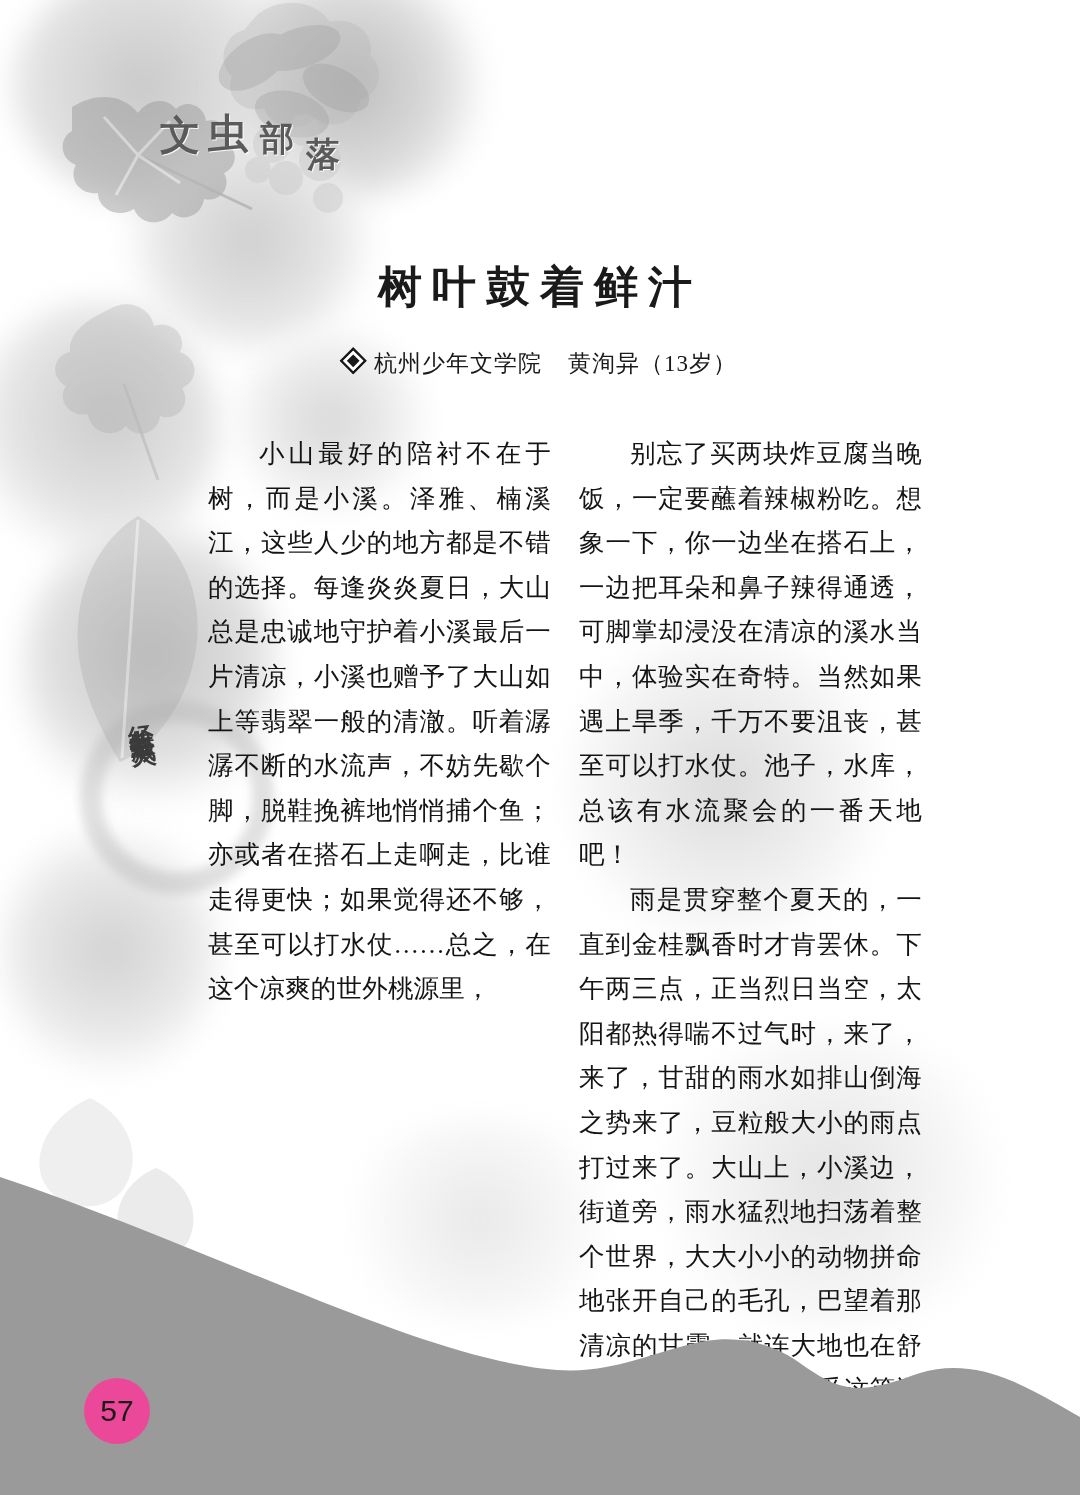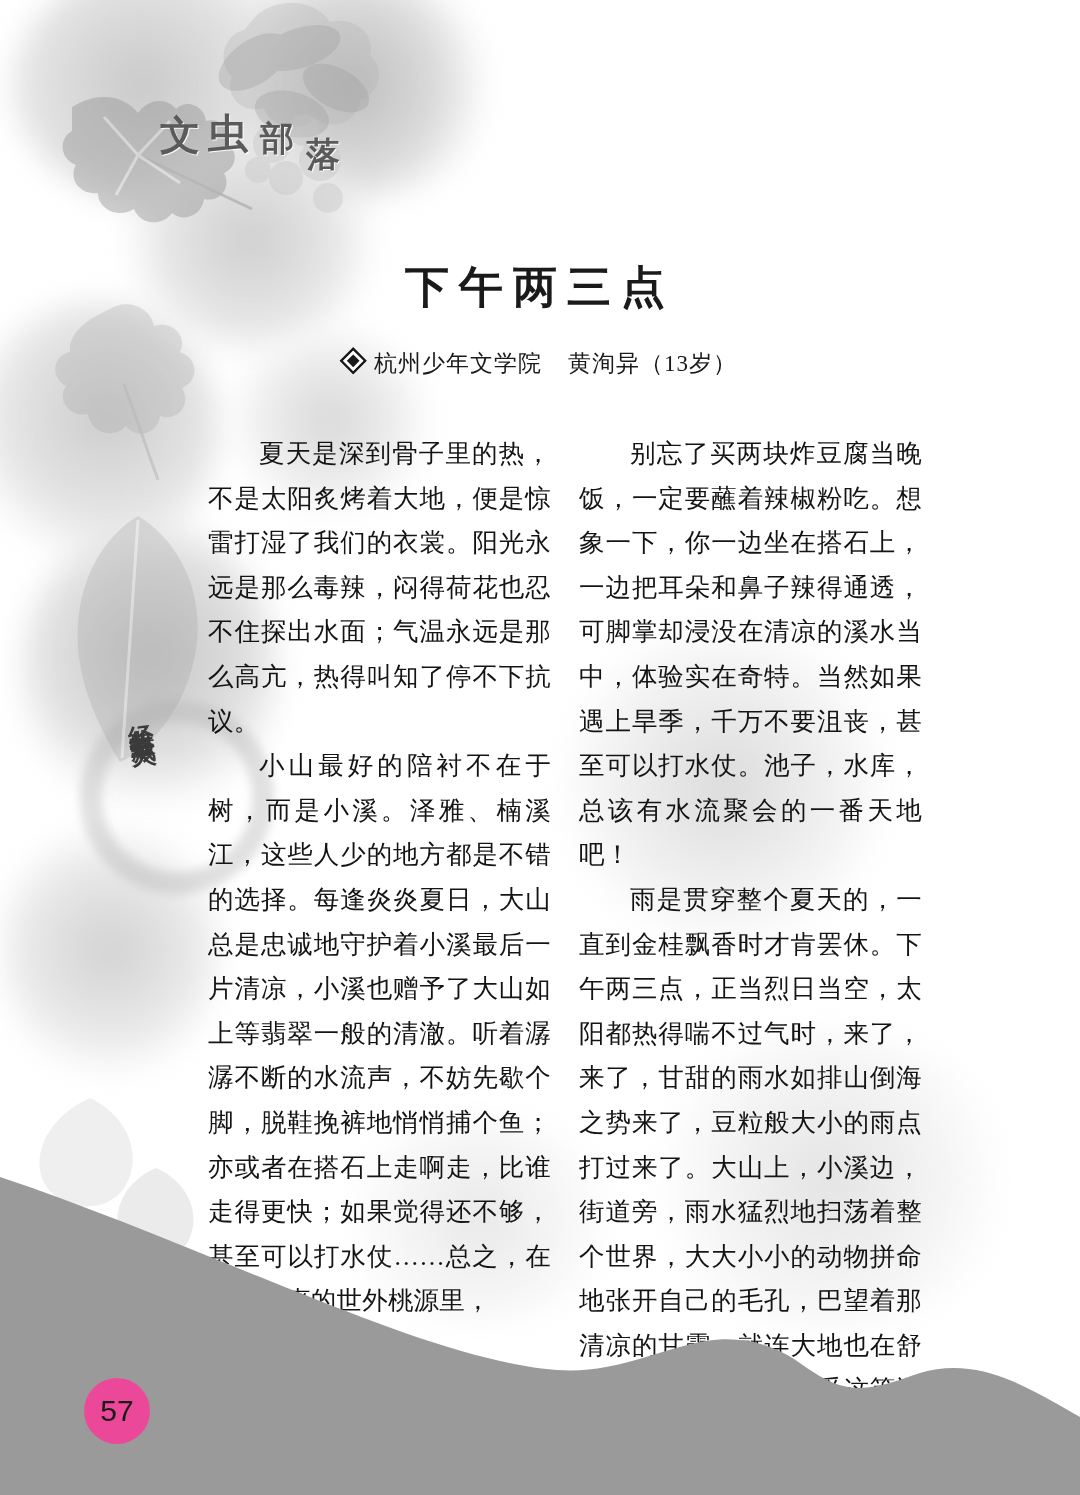--- a/index.html
+++ b/index.html
@@ -291,7 +291,7 @@
   <div class="side-label">经典收藏夹</div>
 
   <div class="article">
-    <div class="article-title">下午两三点</div>
+    <div class="article-title">树叶鼓着鲜汁</div>
 
     <div class="byline">
       <span class="bullet"></span><span class="affil">杭州少年文学院</span><span>黄洵异（13岁）</span>

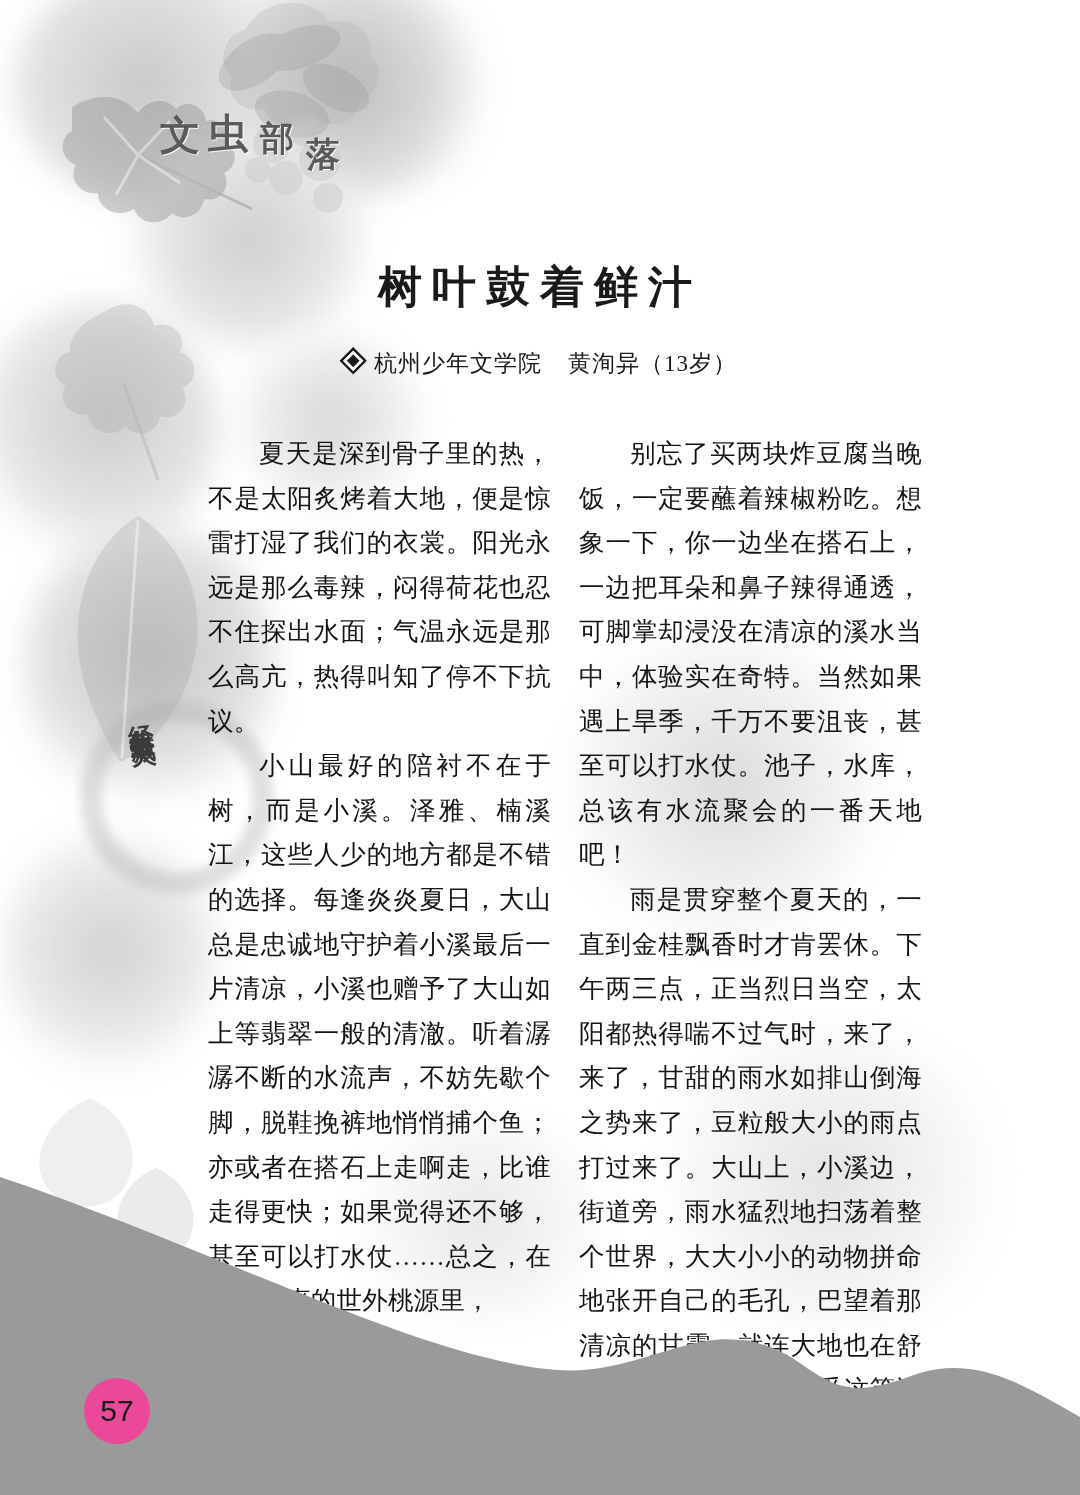--- a/index.html
+++ b/index.html
@@ -299,7 +299,6 @@
 
     <div class="columns">
       <div class="col">
-        <p>夏天是深到骨子里的热，不是太阳炙烤着大地，便是惊雷打湿了我们的衣裳。阳光永远是那么毒辣，闷得荷花也忍不住探出水面；气温永远是那么高亢，热得叫知了停不下抗议。</p>
         <p>小山最好的陪衬不在于树，而是小溪。泽雅、楠溪江，这些人少的地方都是不错的选择。每逢炎炎夏日，大山总是忠诚地守护着小溪最后一片清凉，小溪也赠予了大山如上等翡翠一般的清澈。听着潺潺不断的水流声，不妨先歇个脚，脱鞋挽裤地悄悄捕个鱼；亦或者在搭石上走啊走，比谁走得更快；如果觉得还不够，甚至可以打水仗……总之，在这个凉爽的世外桃源里，</p>
       </div>
       <div class="col">

